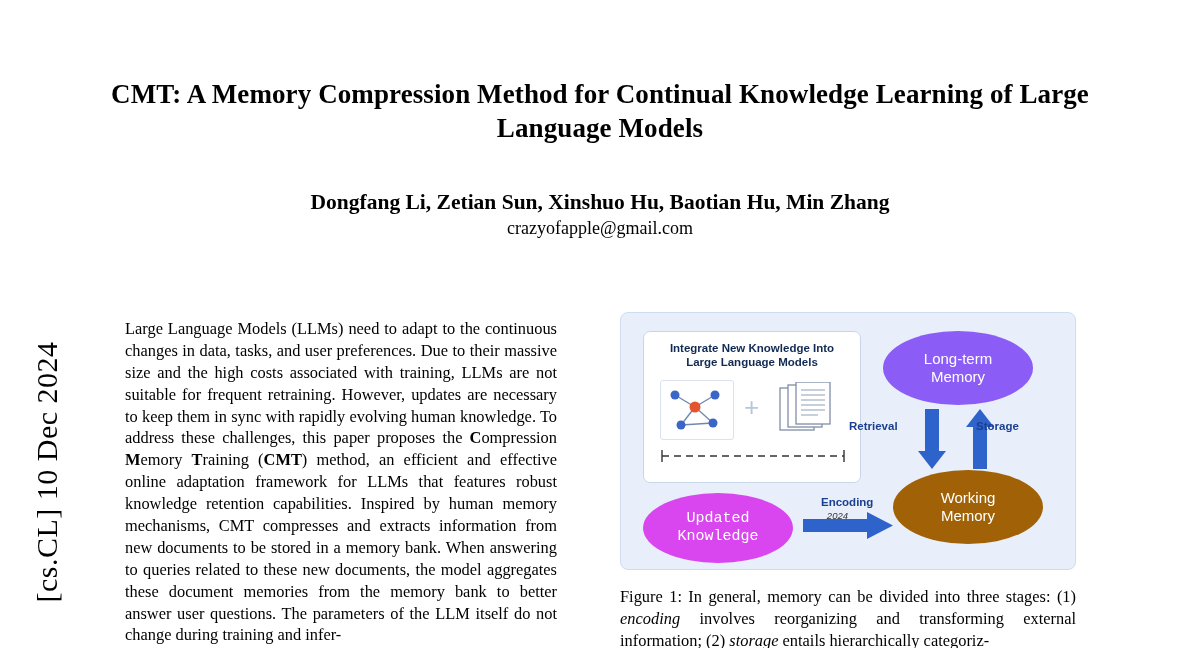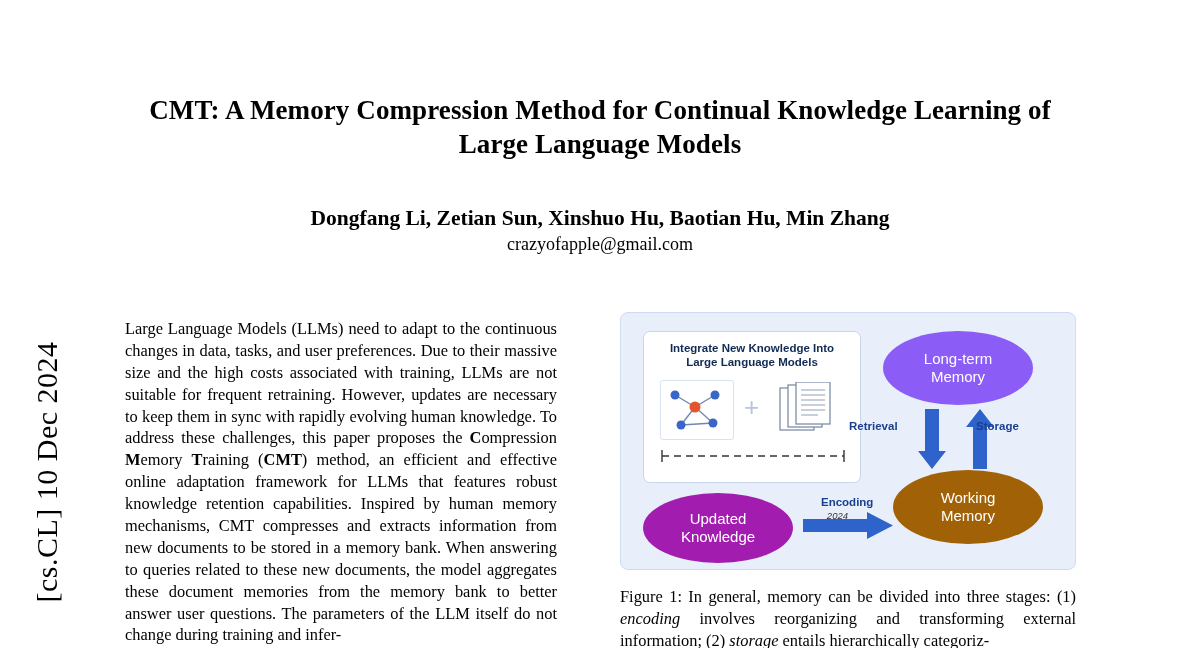--- a/index.html
+++ b/index.html
@@ -50,7 +50,7 @@
     font-weight: bold;
     font-size: 27px;
     line-height: 1.25;
-    margin: 16px;
+    margin: 0;
     letter-spacing: 0.1px;
   }
   .authors {

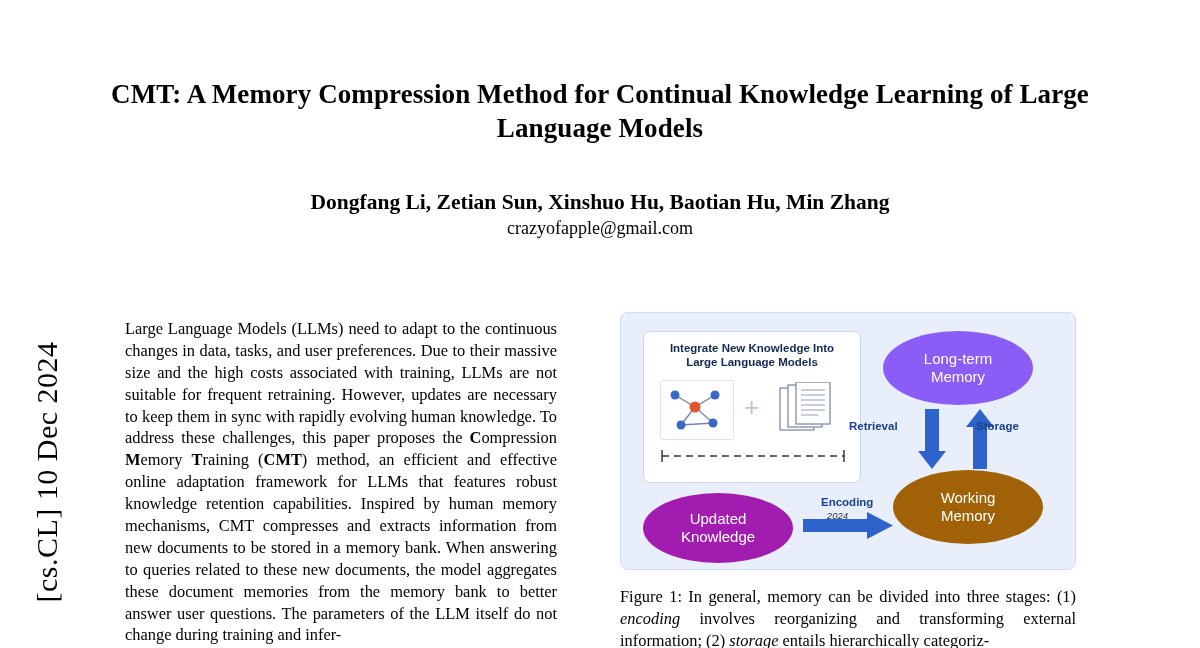--- a/index.html
+++ b/index.html
@@ -207,7 +207,8 @@
     top: 180px;
     width: 150px;
     height: 70px;
-    background: #a21caf;
+    background: #d946ef;
+    font-family: Liberation Mono, monospace;
   }
   .lbl {
     position: absolute;

